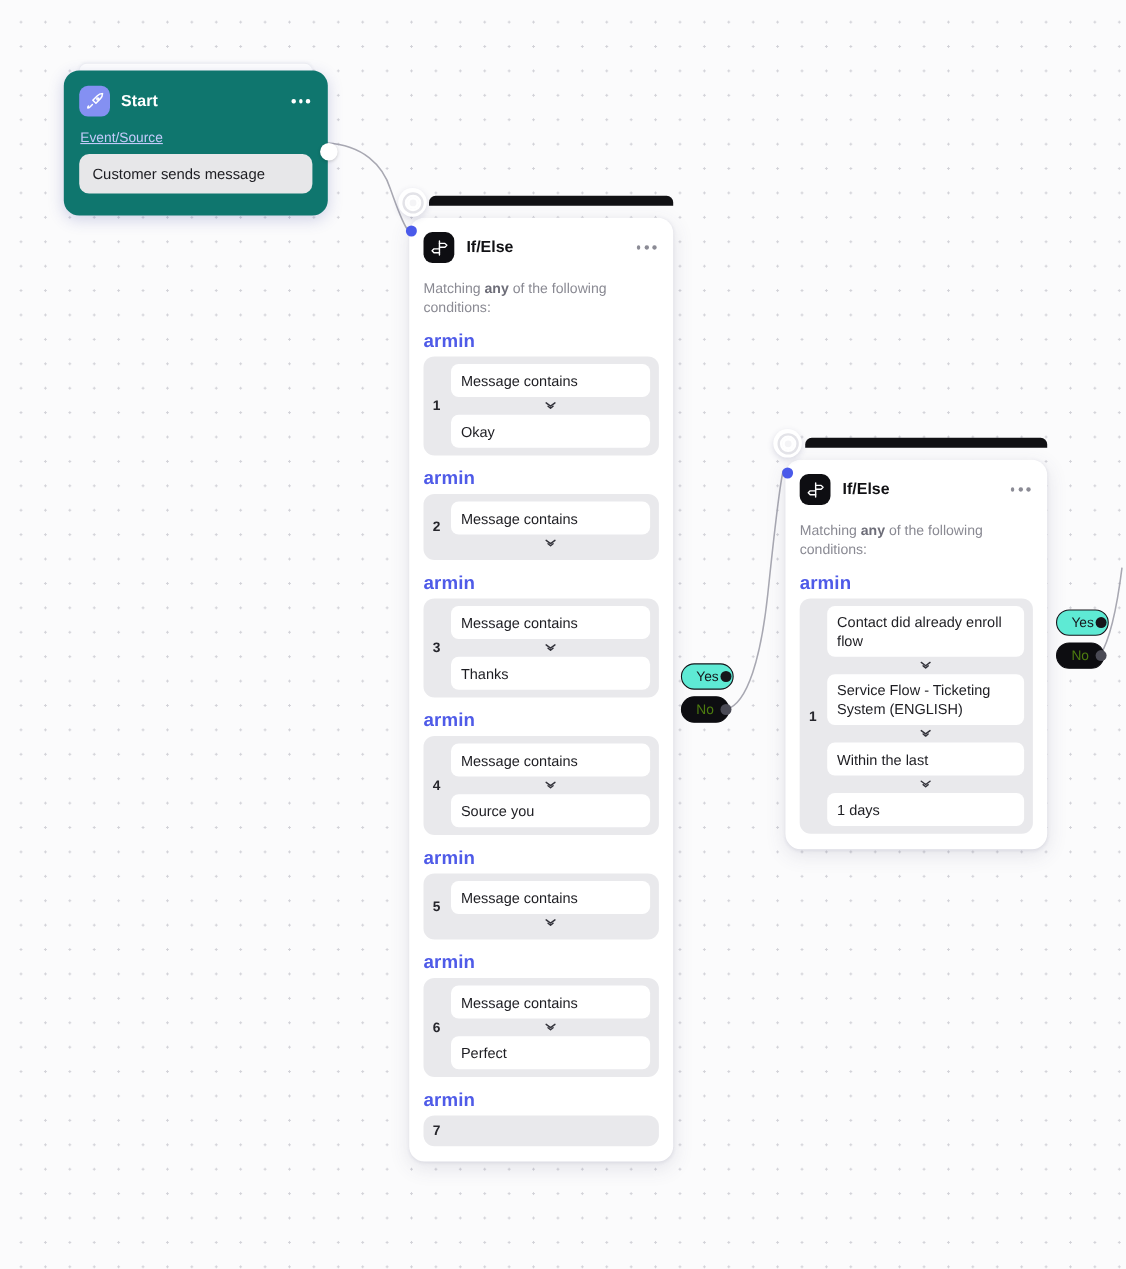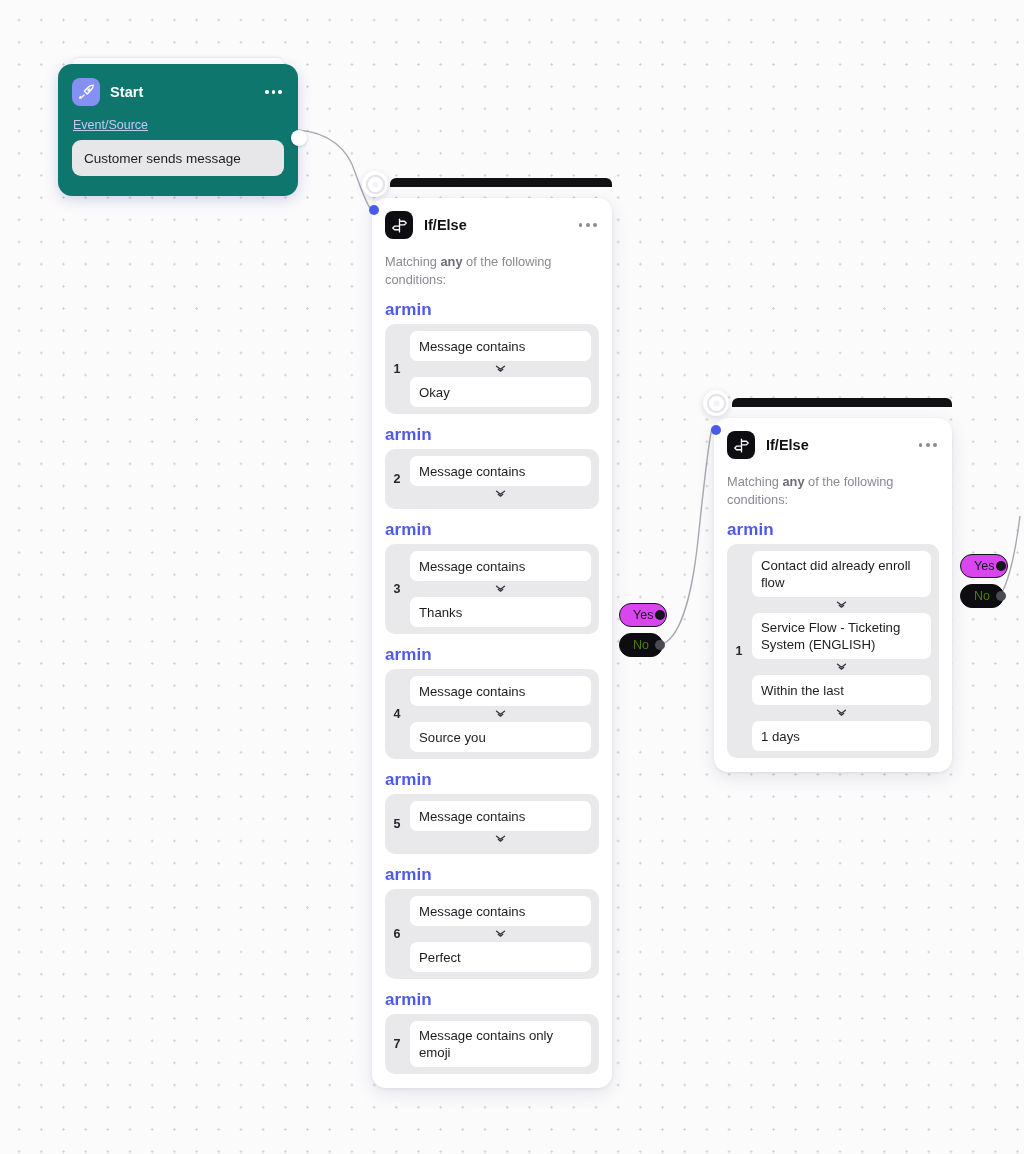--- a/index.html
+++ b/index.html
@@ -246,7 +246,7 @@
     padding: 0 13px;
   }
   .badge-yes {
-    background: #d946ef;
+    background: #5eead4;
     color: #16161b;
     border: 1.4px solid #16161b;
   }

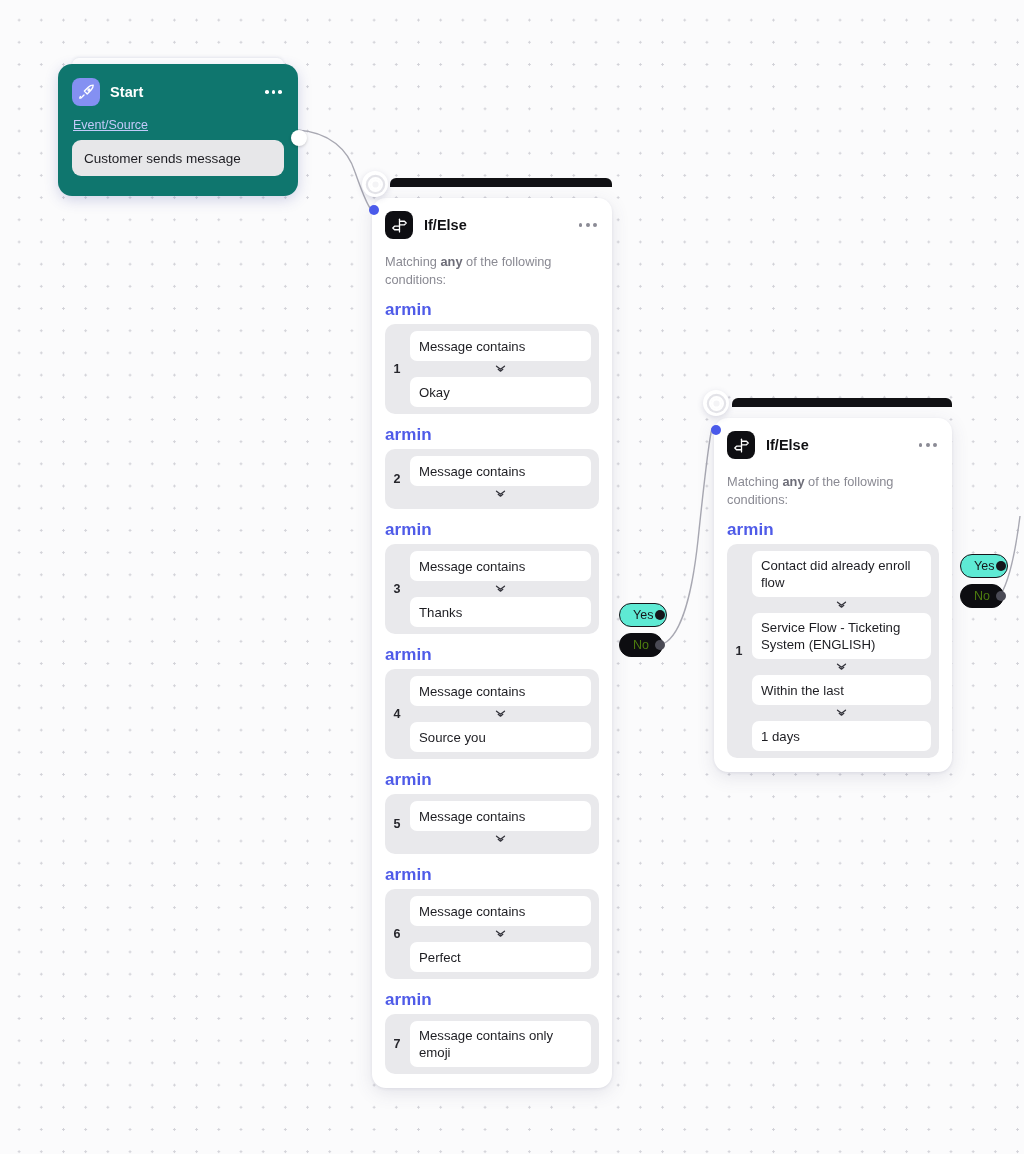--- a/index.html
+++ b/index.html
@@ -407,9 +407,6 @@
         <div class="cond-label">armin</div>
         <div class="cond-box">
           <div class="cond-num">7</div>
-          <div class="cond-fields">
-            <div class="cond-field">Message contains only emoji</div>
-          </div>
         </div>
       </div>
   </div>

